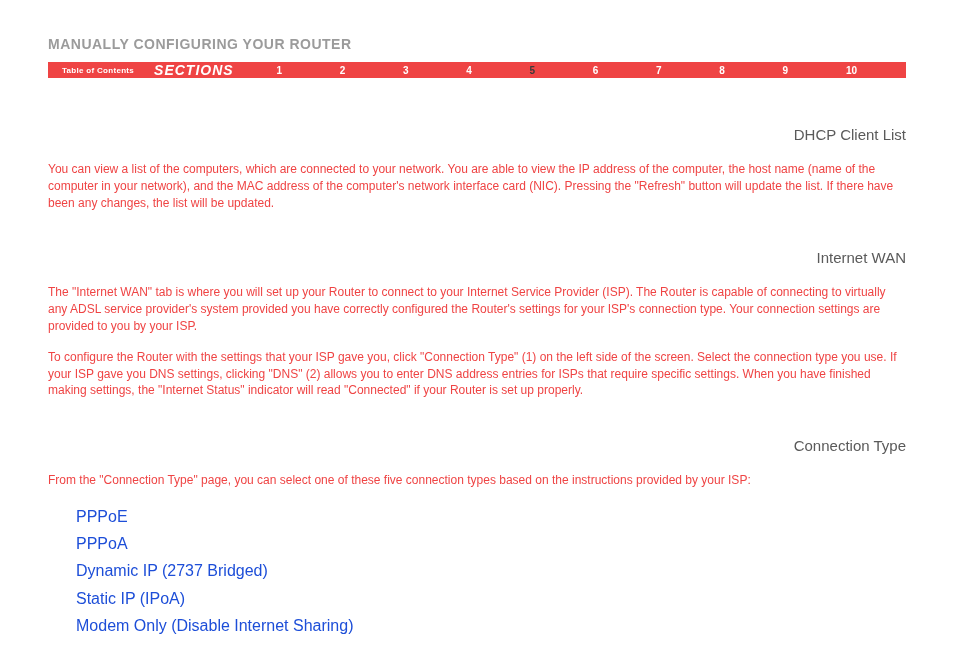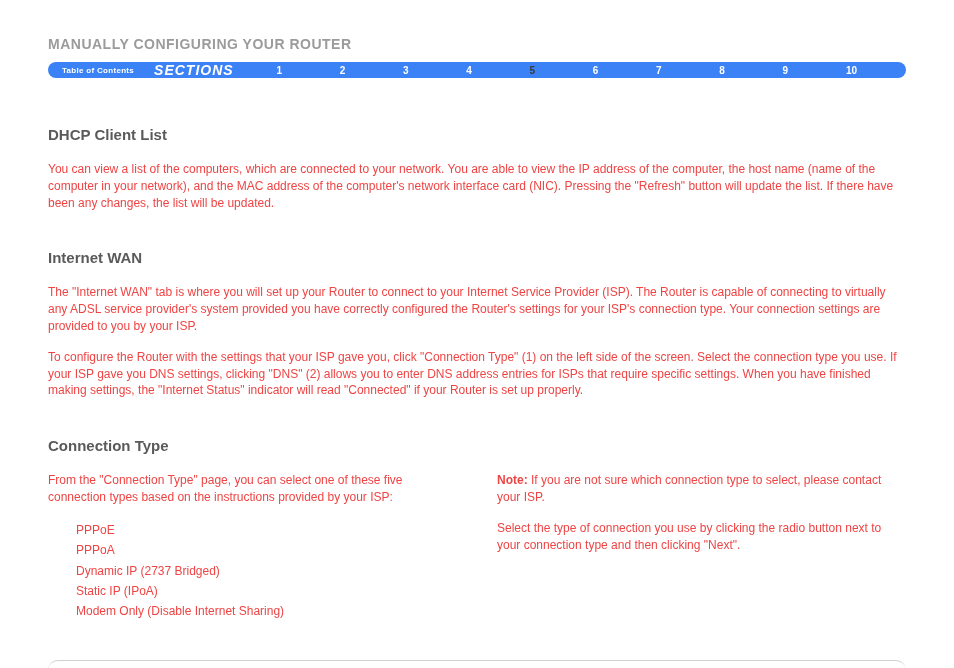--- a/index.html
+++ b/index.html
@@ -2,7 +2,7 @@
 <html><head>
 <meta charset="utf-8">
 <style>
-  * { box-sizing: border-box; margin: 0; padding: 0; border-radius: 29px; }
+  * { box-sizing: border-box; margin: 0; padding: 0; }
   body {
     font-family: Arial, Helvetica, sans-serif;
     background: #fff;

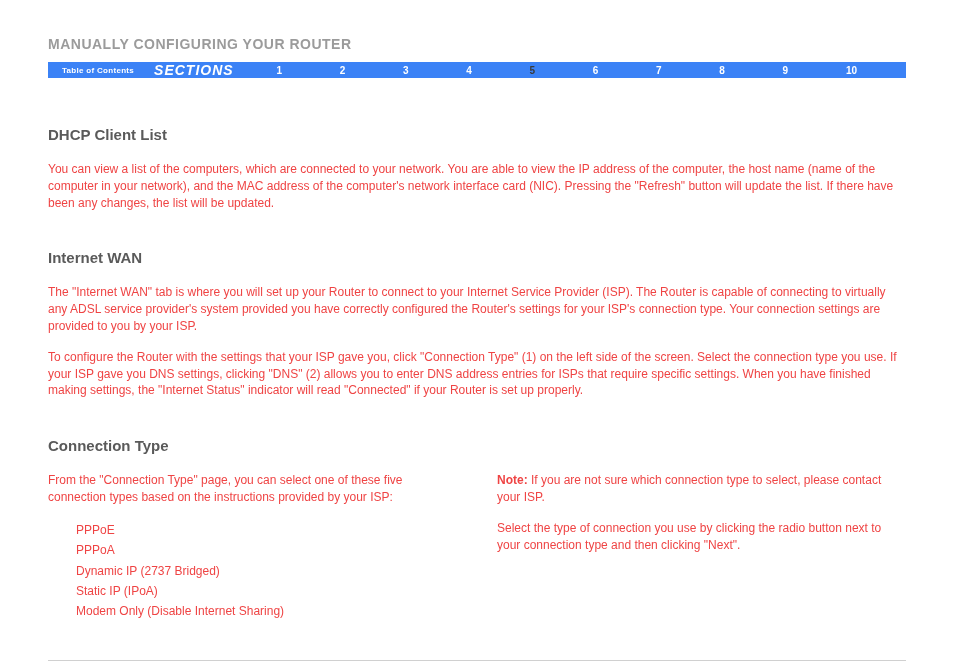--- a/index.html
+++ b/index.html
@@ -25,7 +25,7 @@
     margin-bottom: 10px;
   }
   .nav-bar {
-    background: #3b82f6;
+    background: #ef4444;
     height: 18px;
     display: flex;
     align-items: center;

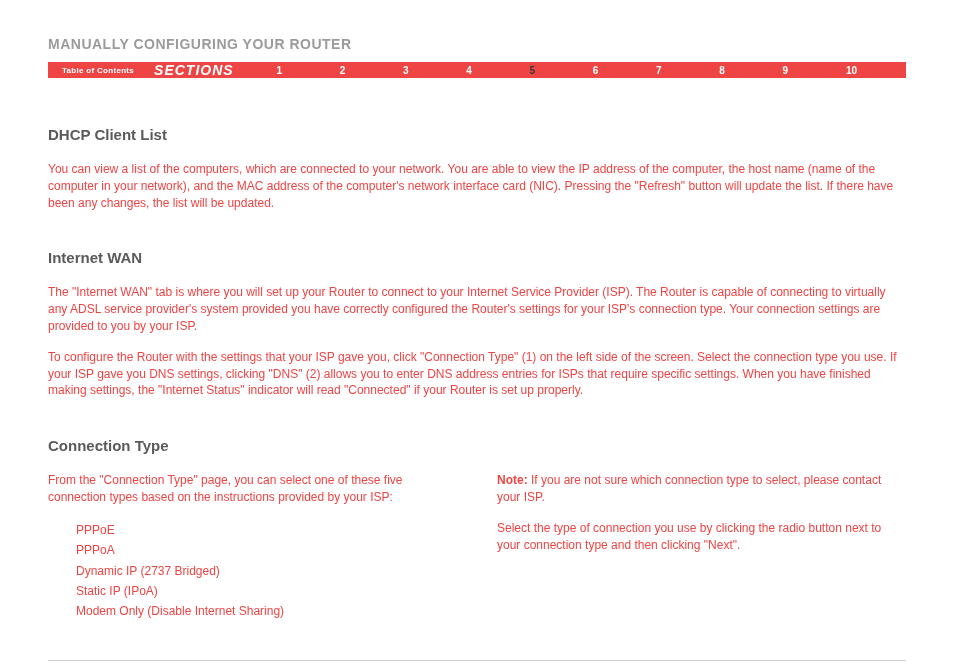--- a/index.html
+++ b/index.html
@@ -66,9 +66,10 @@
   }
   .section-heading {
     font-size: 15px;
-    font-weight: bold;
+    font-weight: normal;
     color: #5a5a5a;
     margin-bottom: 18px;
+    text-align: right;
   }
   .body-text {
     font-size: 12px;

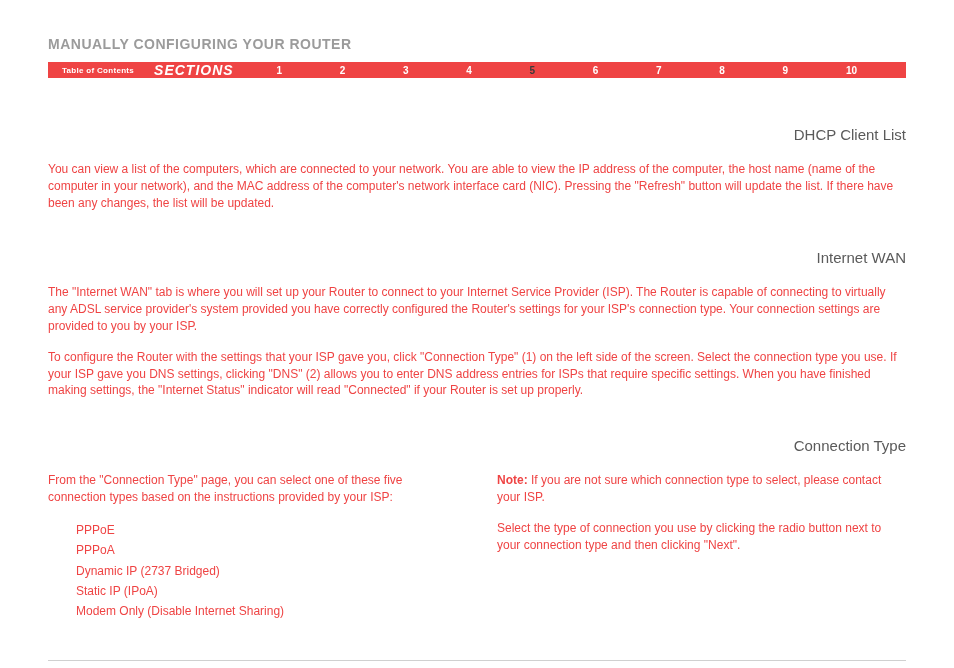--- a/index.html
+++ b/index.html
@@ -171,10 +171,6 @@
             <li>Modem Only (Disable Internet Sharing)</li>
           </ul>
         </div>
-        <div class="col">
-          <p class="body-text"><span class="note-label">Note:</span><span> If you are not sure which connection type to select, please contact your ISP.</span></p>
-          <p class="body-text">Select the type of connection you use by clicking the radio button next to your connection type and then clicking "Next".</p>
-        </div>
       </div>
     </div>
 

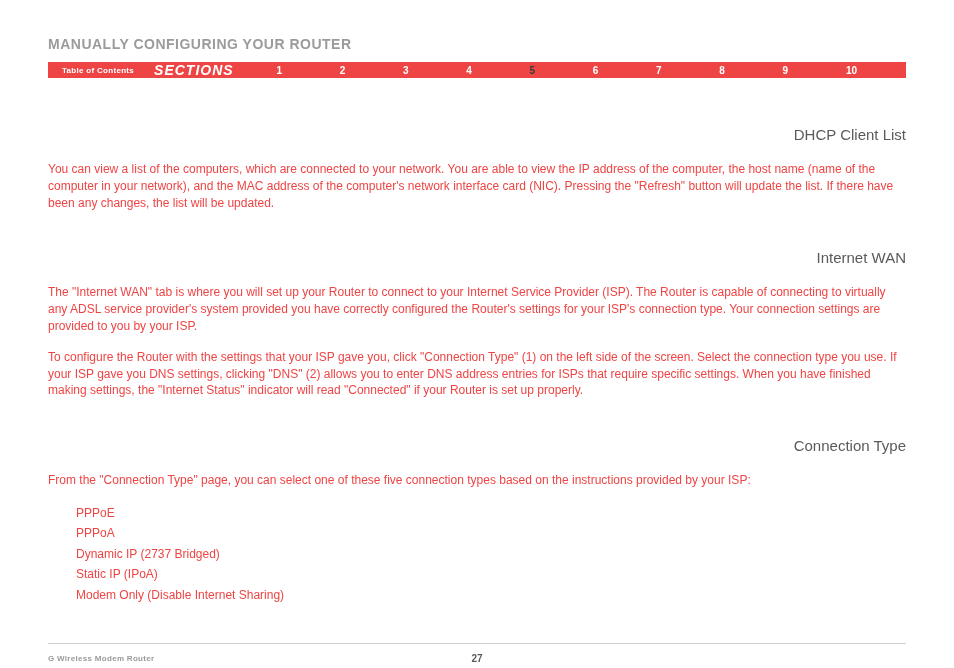--- a/index.html
+++ b/index.html
@@ -93,8 +93,8 @@
     margin-top: 6px;
   }
   .conn-list li {
-    font-size: 12px;
-    color: #ef4444;
+    font-size: 16px;
+    color: #1d4ed8;
     line-height: 1.7;
   }
   .note-label {

